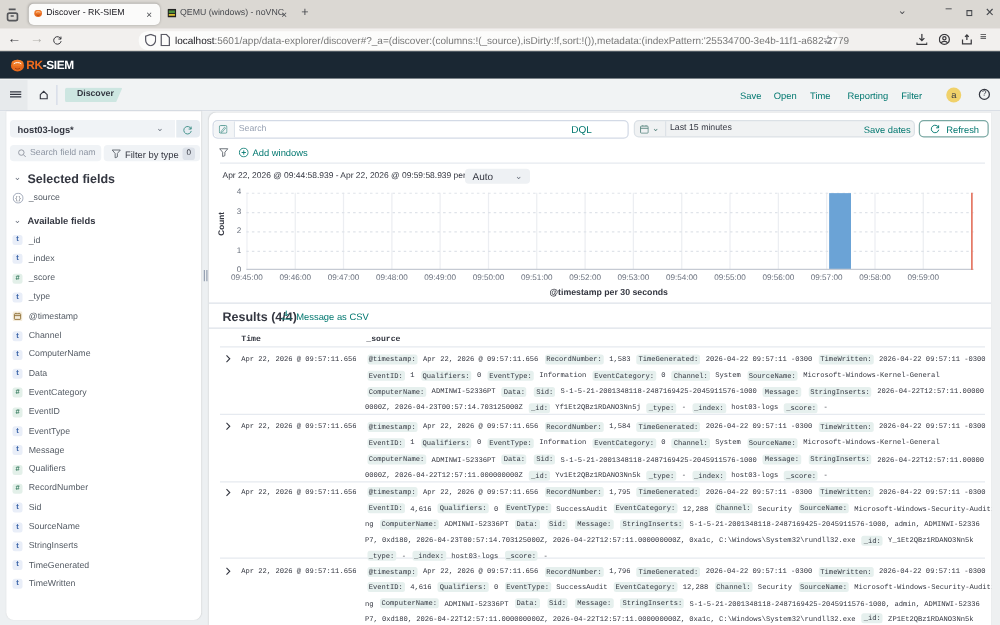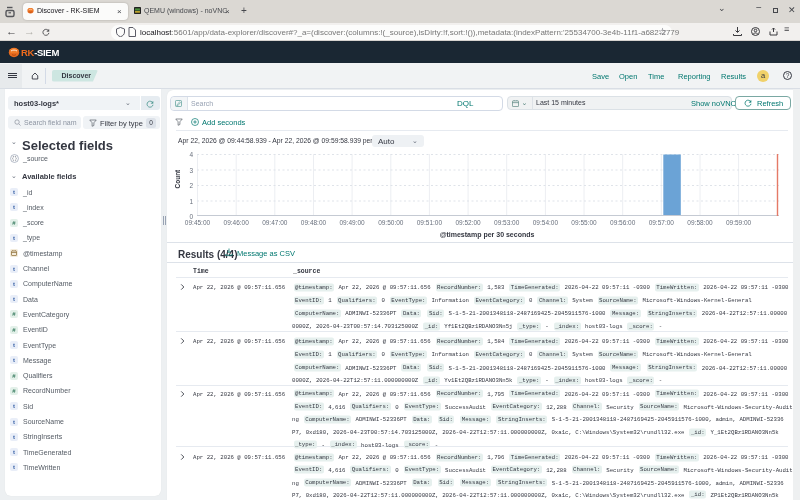--- a/index.html
+++ b/index.html
@@ -123,7 +123,7 @@
 <div class="abs teal" style="left:619px;top:72px;font-size:7.5px">Open</div>
 <div class="abs teal" style="left:648px;top:72px;font-size:7.5px">Time</div>
 <div class="abs teal" style="left:678px;top:72px;font-size:7.5px">Reporting</div>
-<div class="abs teal" style="left:721px;top:72px;font-size:7.5px">Results</div>
+<div class="abs teal" style="left:721px;top:72px;font-size:7.5px">Filter</div>
 <div class="abs" style="left:757px;top:70px;width:12px;height:12px;border-radius:50%;background:#f0d16a;font-size:7.5px;color:#343741;text-align:center;line-height:12px">a</div>
 <div class="abs" style="left:783px;top:71px;width:9px;height:9px;border-radius:50%;border:1px solid #343741;font-size:6.5px;color:#343741;text-align:center;line-height:8px">?</div>
 

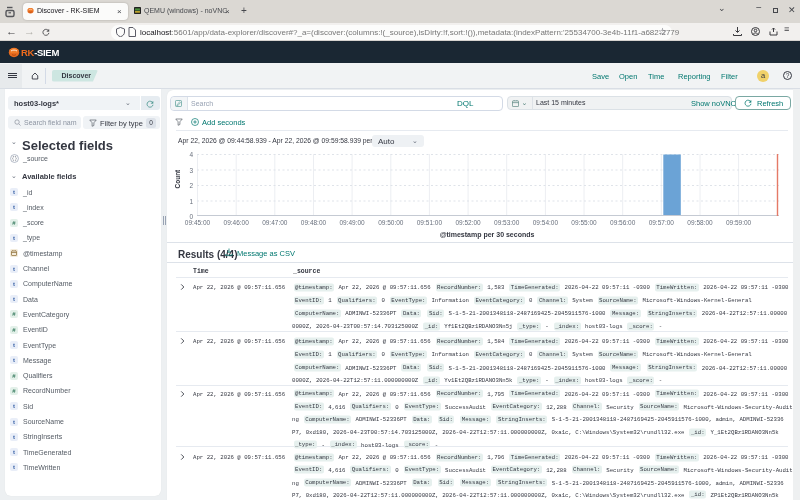--- a/index.html
+++ b/index.html
@@ -220,7 +220,7 @@
 <div class="abs" style="left:521.5px;top:98.5px;font-size:7px;color:#54827c">⌄</div>
 <div class="abs" style="left:532px;top:96.5px;width:1px;height:12.5px;background:#dde2e7"></div>
 <div class="abs dk" style="left:536px;top:99px;font-size:7px">Last 15 minutes</div>
-<div class="abs teal" style="left:691px;top:98.5px;font-size:7.5px">Show noVNC</div>
+<div class="abs teal" style="left:691px;top:98.5px;font-size:7.5px">Save dates</div>
 <div class="abs" style="left:735px;top:96px;width:56px;height:14px;border:1px solid #7aa8a3;border-radius:4px;background:#fff"></div>
 <svg class="abs" style="left:744px;top:99px" width="8" height="8" viewBox="0 0 16 16">
       <path d="M13.8 6.5 A6 6 0 1 0 14 9.5 M13.8 2.5 V6.5 H9.8" fill="none" stroke="#01776f" stroke-width="1.5"></path>

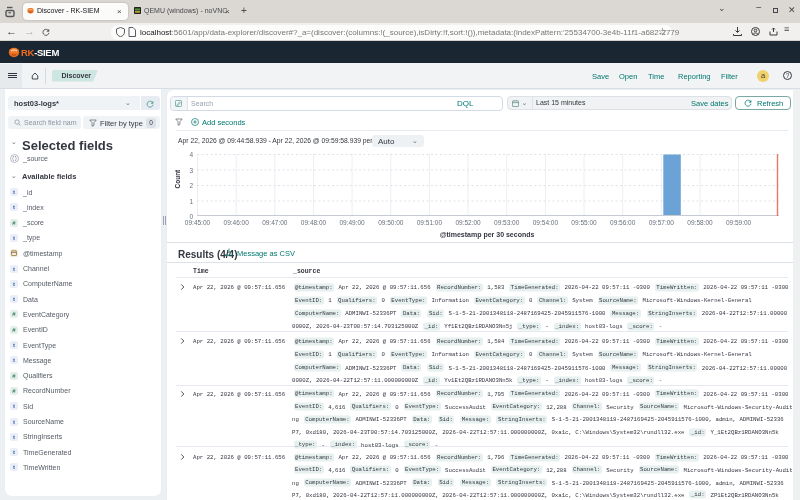--- a/index.html
+++ b/index.html
@@ -234,7 +234,7 @@
       <circle cx="8" cy="8" r="7" fill="none" stroke="#01776f" stroke-width="1.4"></circle>
       <path d="M8 4.5 V11.5 M4.5 8 H11.5" stroke="#01776f" stroke-width="1.4"></path>
     </svg>
-<div class="abs teal" style="left:202px;top:118px;font-size:7.5px">Add seconds</div>
+<div class="abs teal" style="left:202px;top:118px;font-size:7.5px">Add windows</div>
 <div class="abs" style="left:176px;top:130px;width:612px;height:1px;background:#e6eaf0"></div>
 
 <svg class="abs" style="left:197px;top:154px" width="582" height="62" viewBox="0 0 582 62">

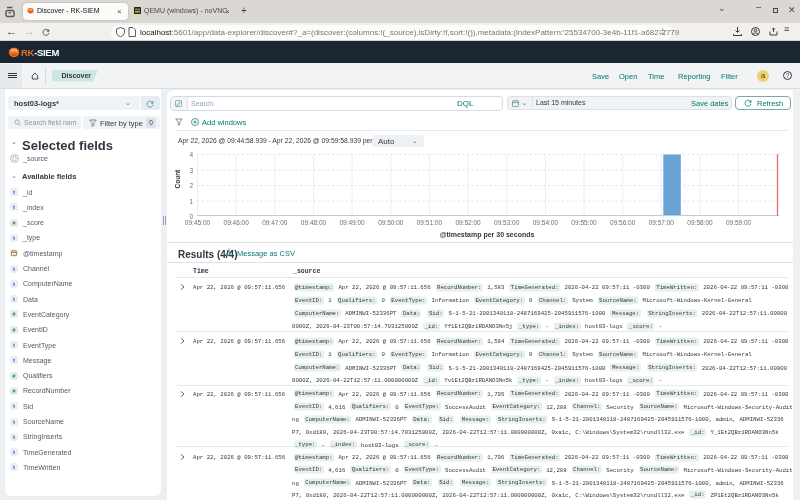--- a/index.html
+++ b/index.html
@@ -152,7 +152,7 @@
 <div class="abs" style="left:146px;top:117.5px;width:10px;height:10px;background:#dde2e9;border-radius:2.5px;font-size:6.5px;color:#343741;text-align:center;line-height:10px">0</div>
 
 <div class="abs gy" style="left:11px;top:138px;font-size:7px">⌄</div>
-<div class="abs dk" style="left:22px;top:137.5px;font-size:13px;font-weight:bold">Selected fields</div>
+<div class="abs dk" style="left:22px;top:137.5px;font-size:10px;font-weight:bold">Selected fields</div>
 <svg class="abs" style="left:10px;top:154px" width="9" height="9" viewBox="0 0 16 16">
       <circle cx="8" cy="8" r="7" fill="none" stroke="#98a2b3" stroke-width="1.3"></circle>
       <text x="8" y="11" font-size="8" text-anchor="middle" fill="#69707d" font-family="Liberation Mono">{}</text>

